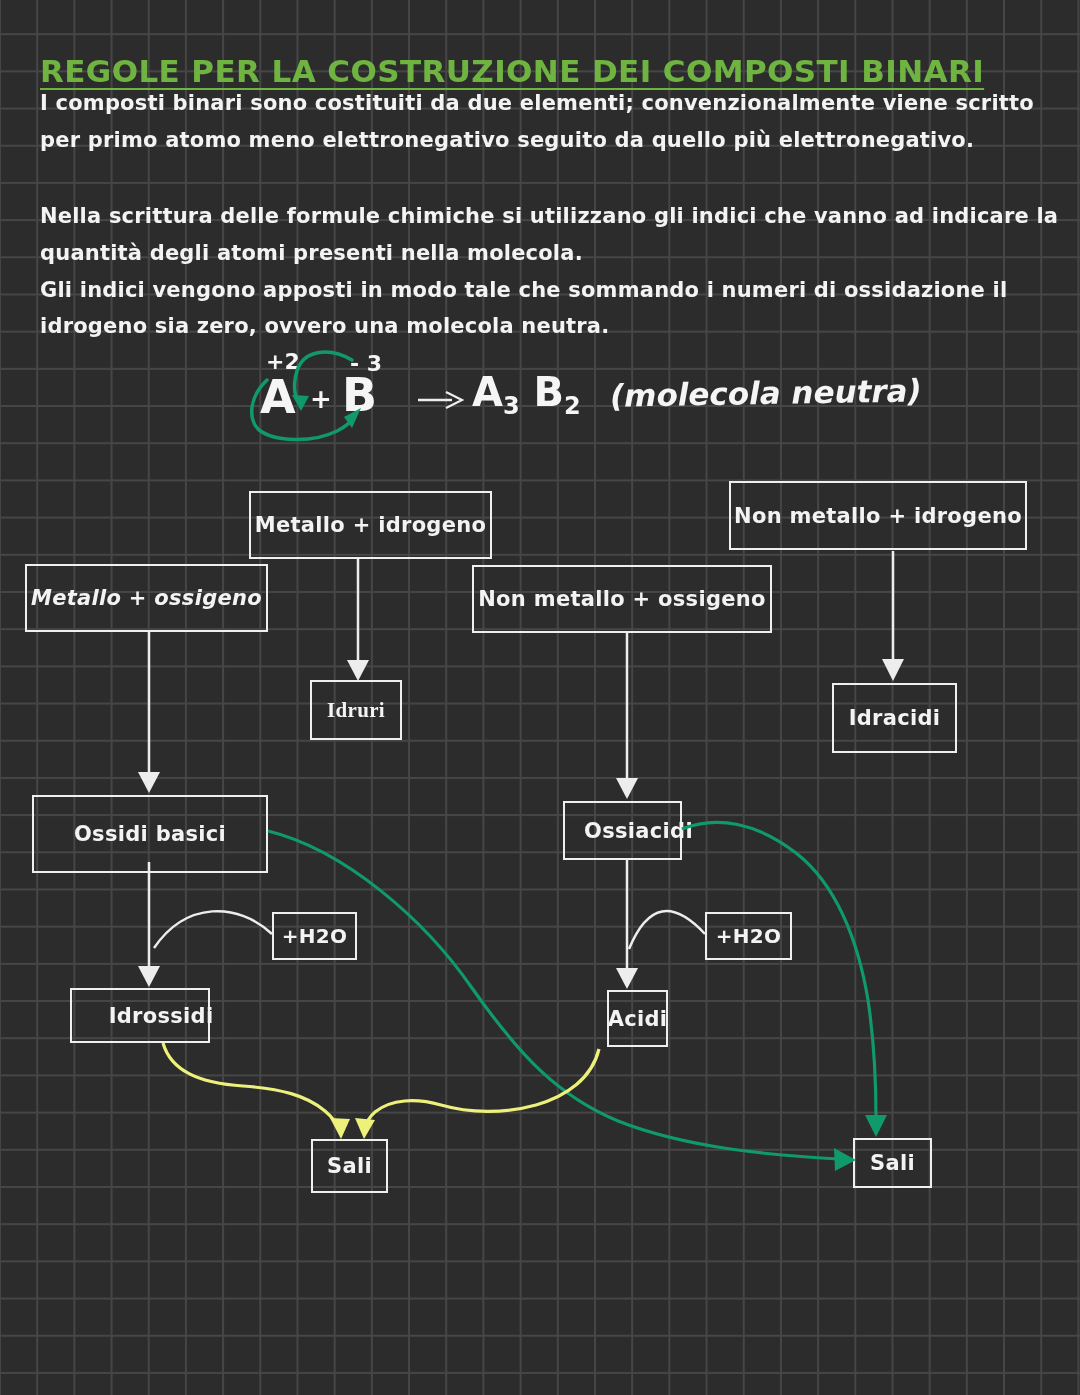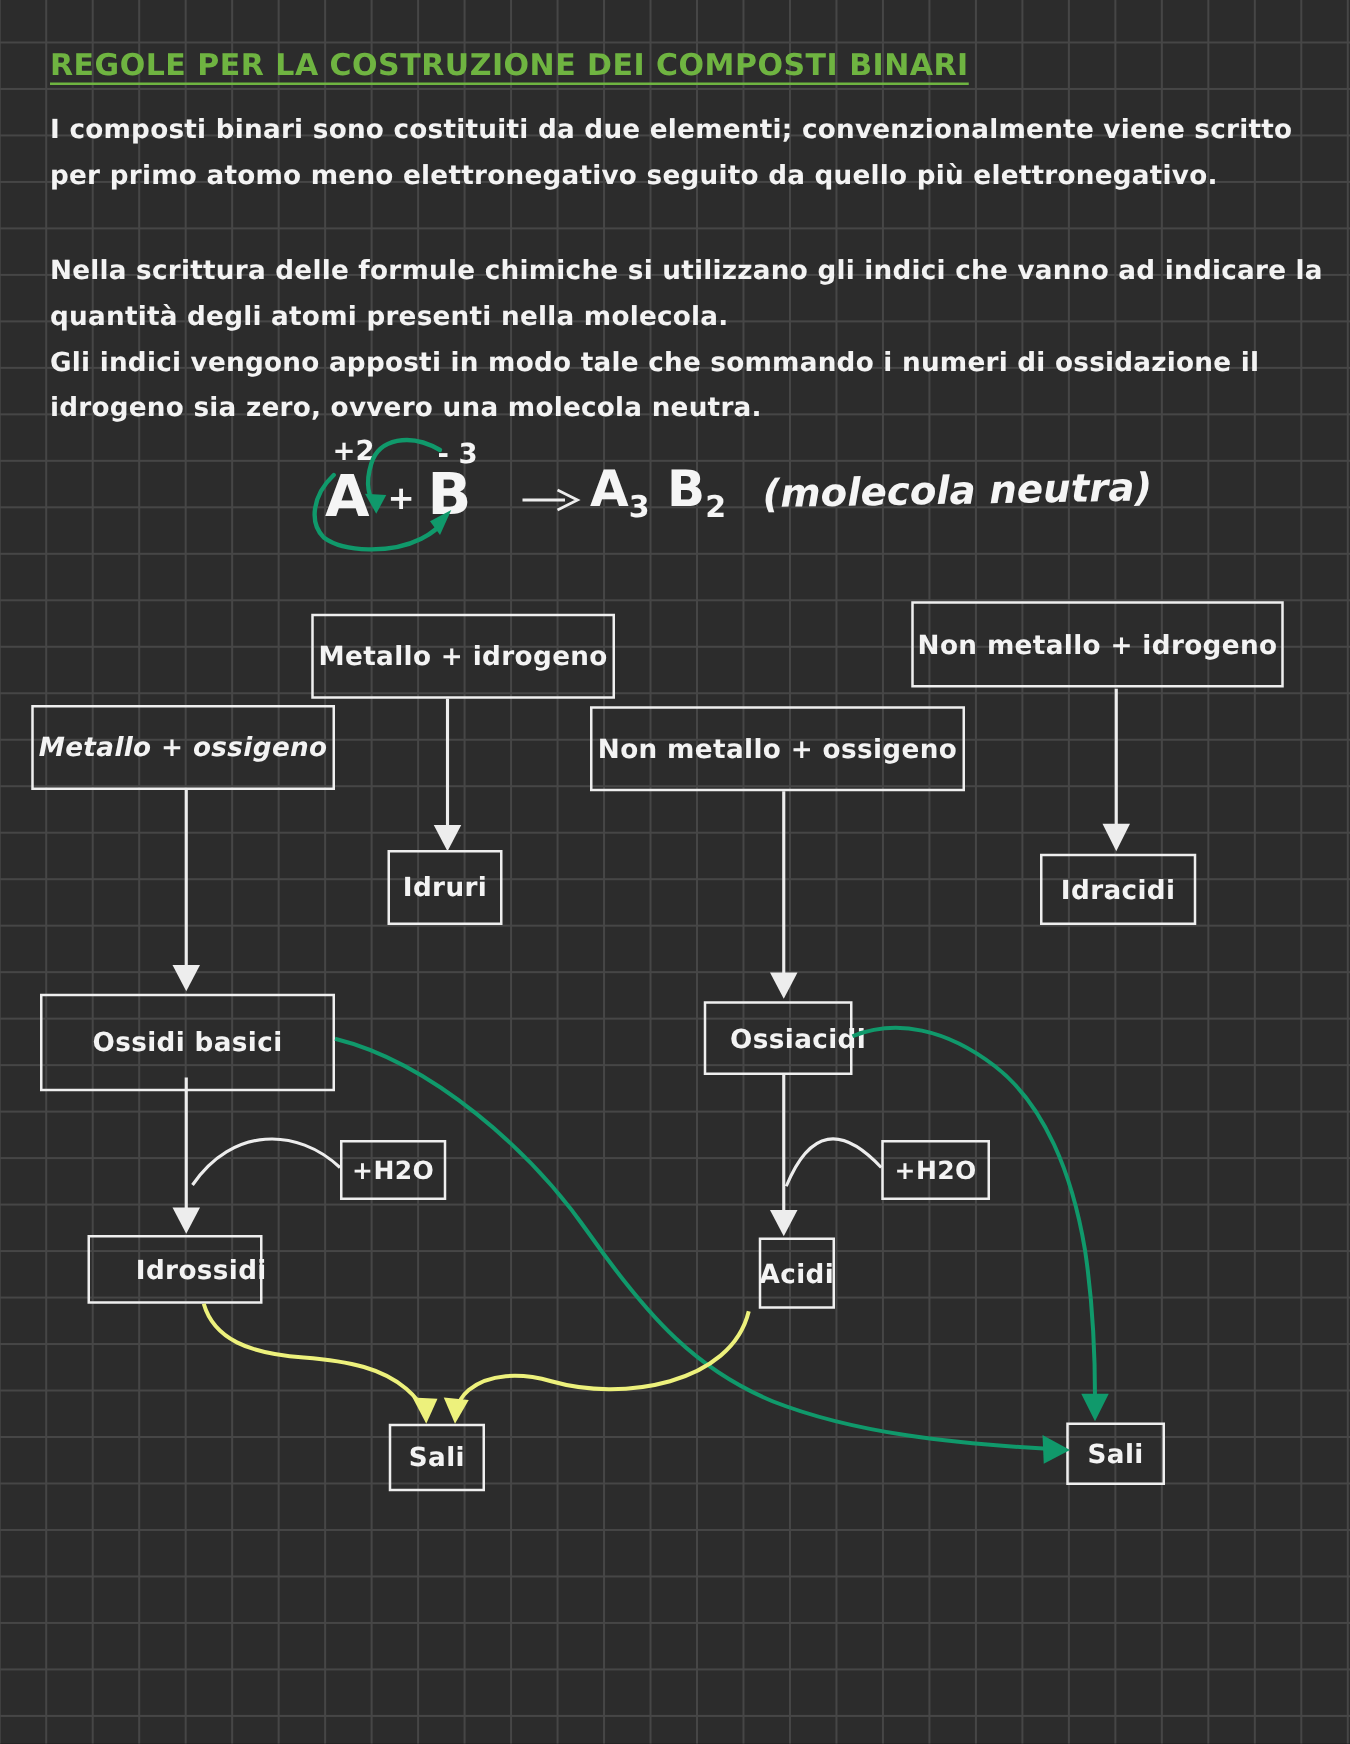--- a/index.html
+++ b/index.html
@@ -14,7 +14,7 @@
     font-family:"DejaVu Sans", sans-serif;
   }
   .title {
-    position:absolute; left:40px; top:38px; font-size:24px; letter-spacing:0.4px;
+    position:absolute; left:40px; top:53px; font-size:31px; letter-spacing:0.4px;
     color:#6fb441; white-space:nowrap; text-decoration:underline;
     text-decoration-thickness:1.5px; text-underline-offset:6px; font-weight:bold;
   }

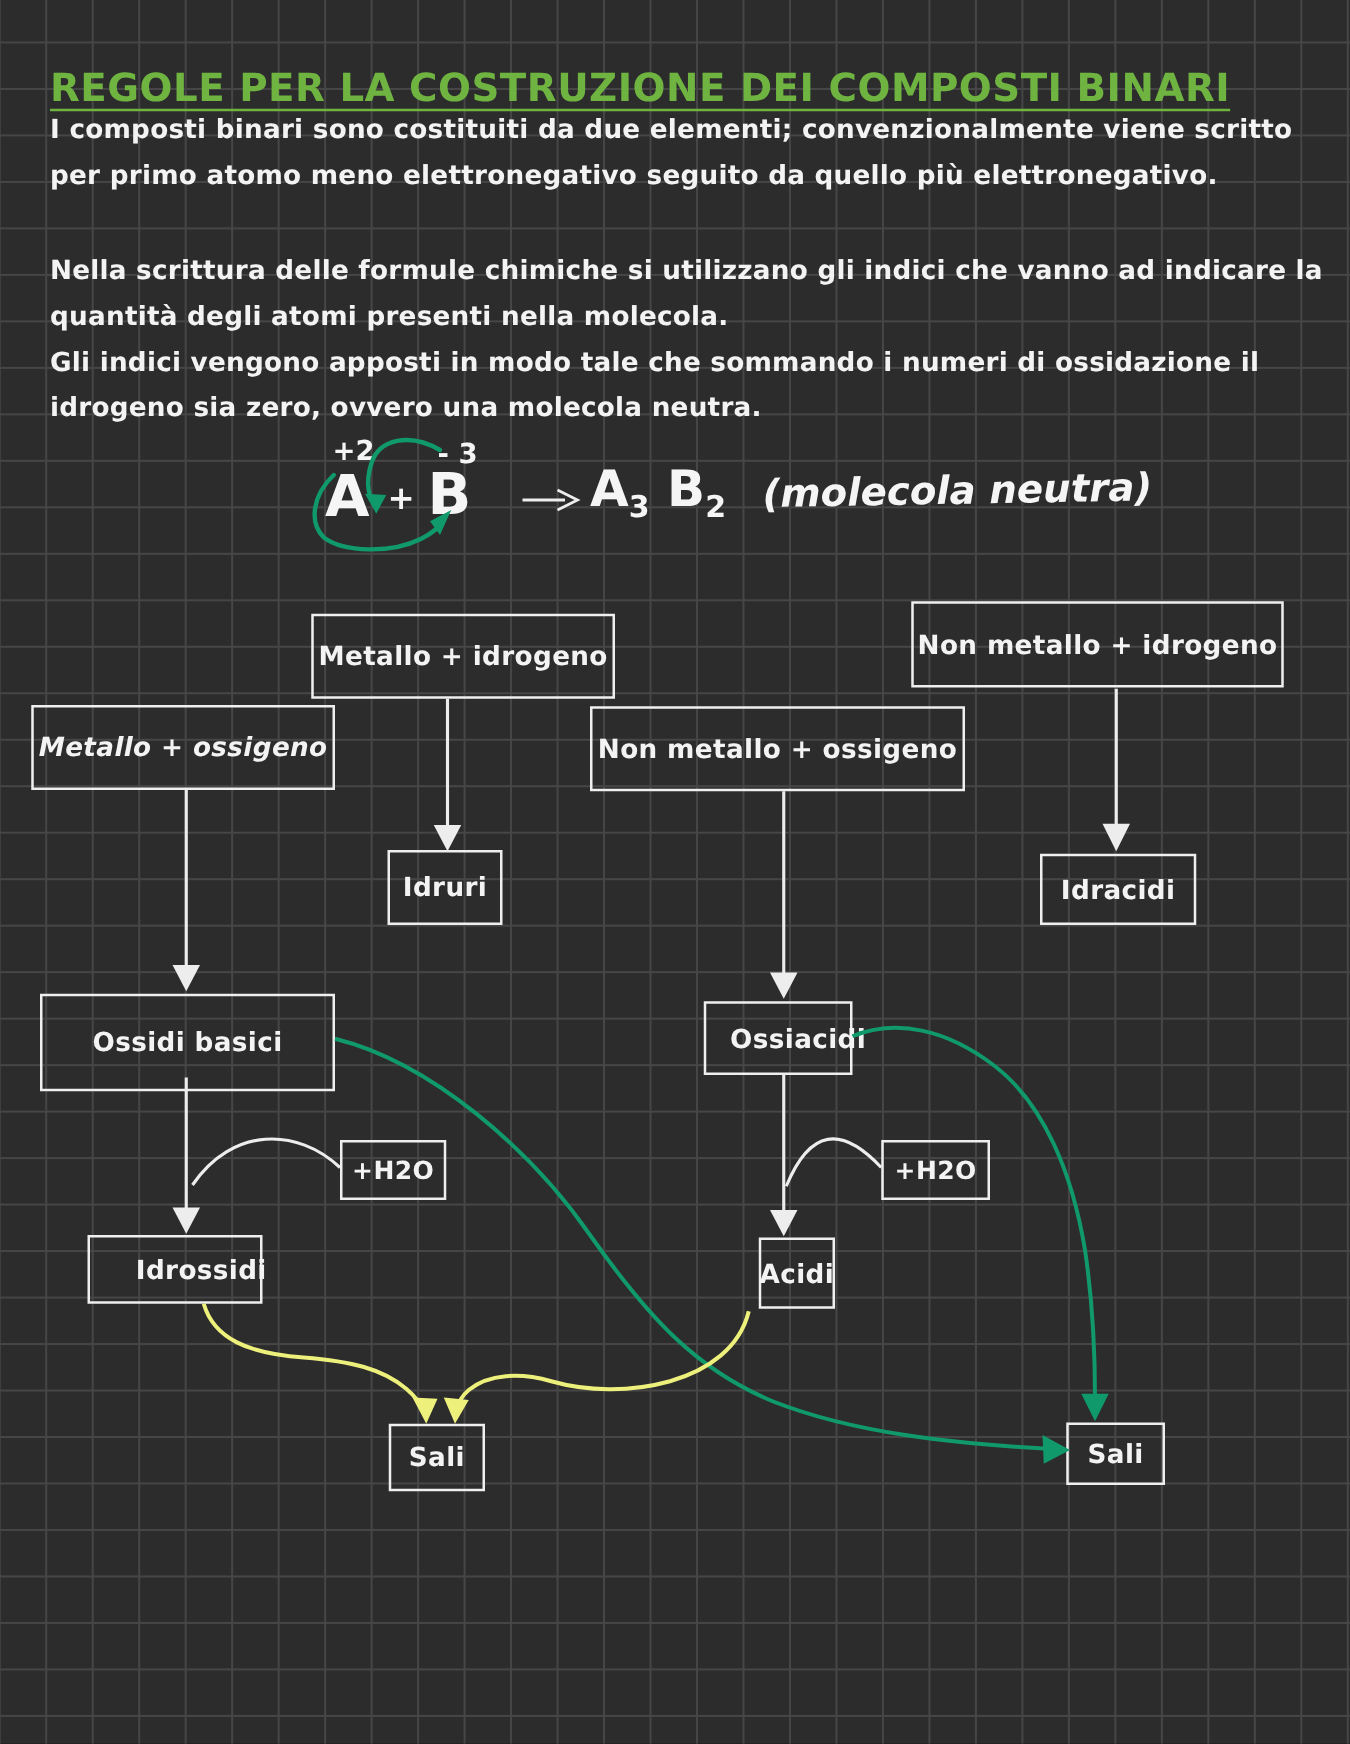--- a/index.html
+++ b/index.html
@@ -31,7 +31,7 @@
   .b-nmi       { left:729px; top:481px;  width:298px; height:69px; }
   .b-mo        { left:25px;  top:564px;  width:243px; height:68px;font-style:italic; }
   .b-nmo       { left:472px; top:565px;  width:300px; height:68px; }
-  .b-idruri    { left:310px; top:680px;  width:92px;  height:60px; }
+  .b-idruri    { left:310px; top:680px;  width:92px;  height:60px;font-family:Liberation Serif, serif; }
   .b-idracidi  { left:832px; top:683px;  width:125px; height:57px; }
   .b-ossidib   { left:32px;  top:795px;  width:236px; height:78px; }
   .b-ossiacidi { left:563px; top:801px;  width:119px; height:59px;padding-left:32px; }

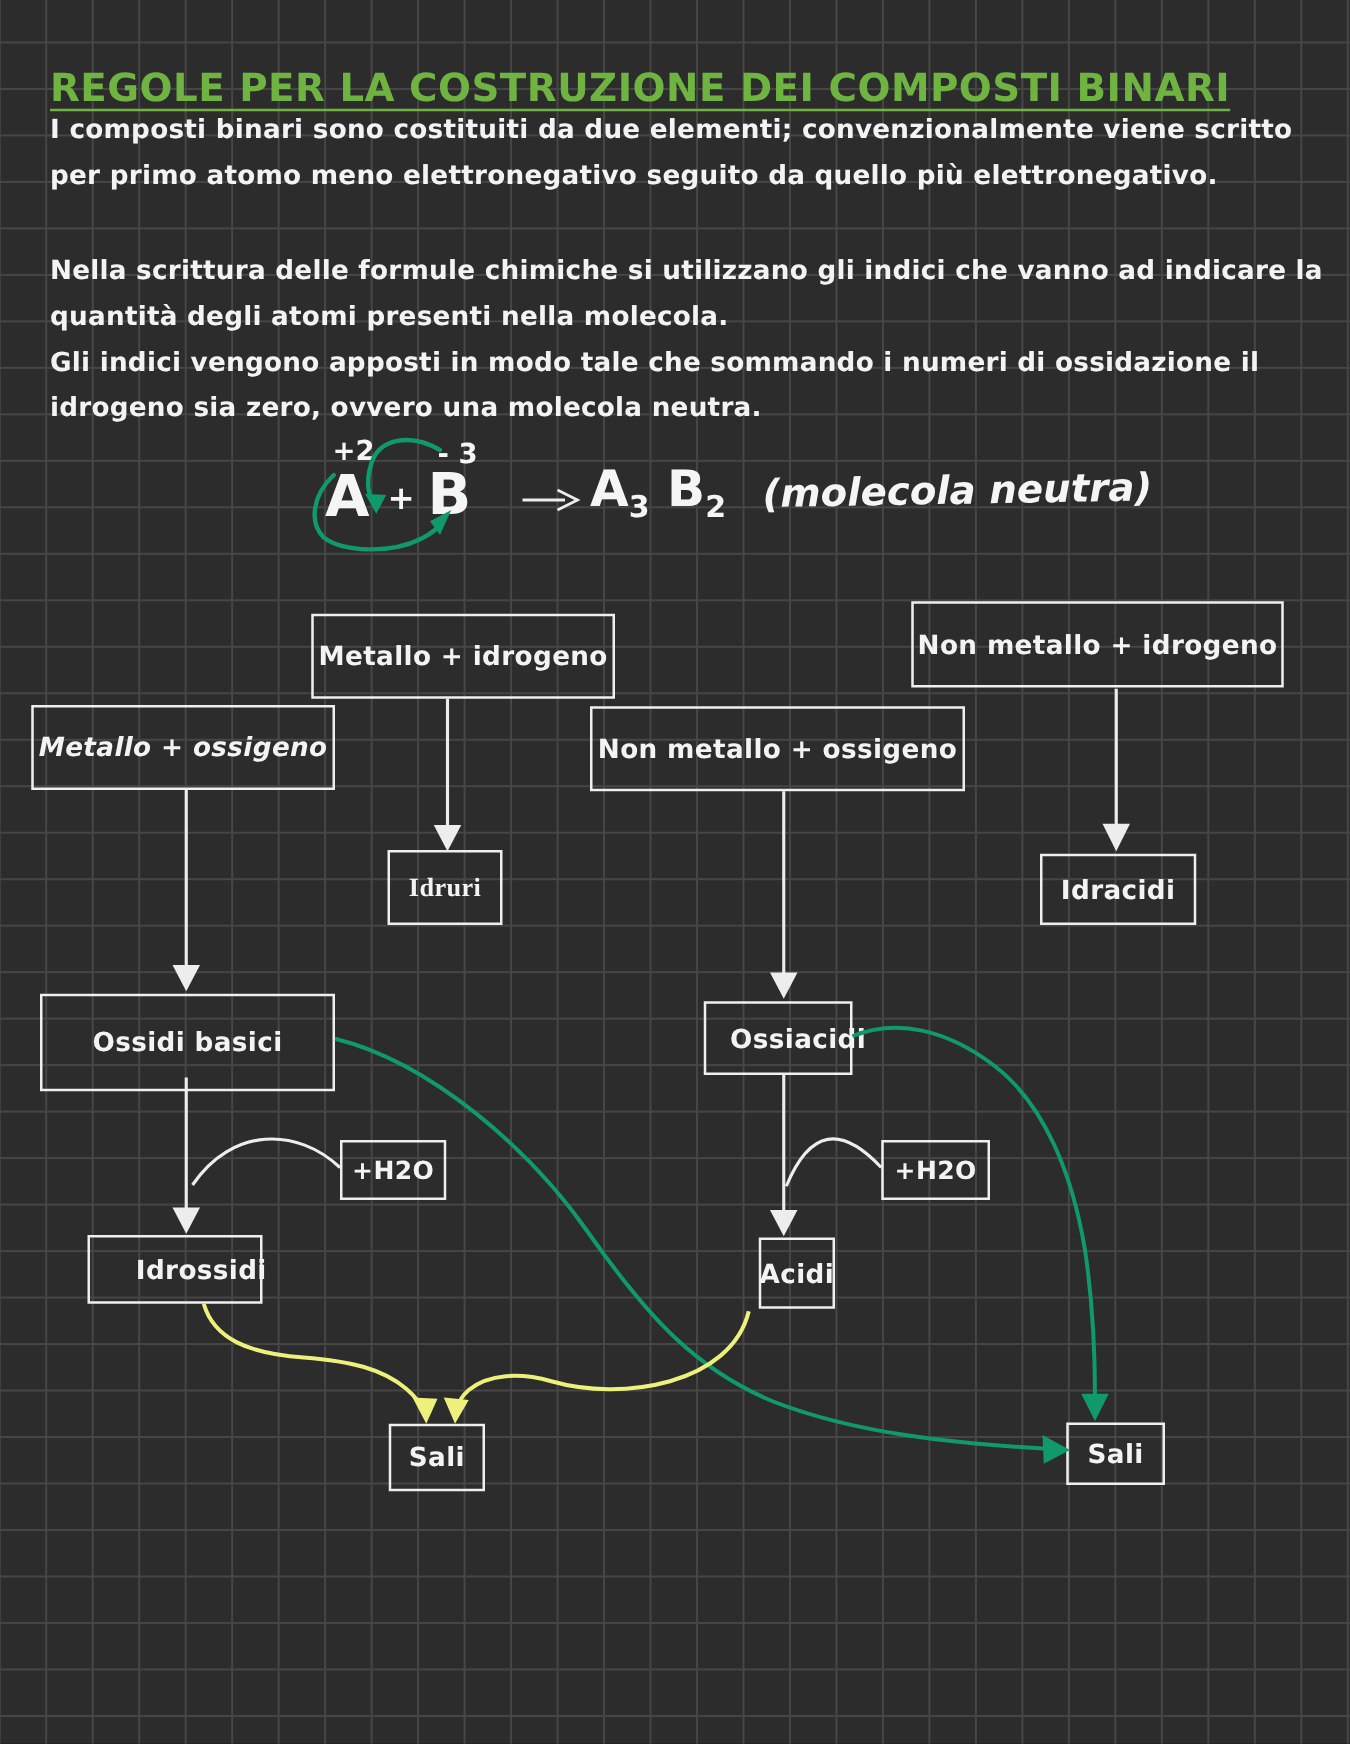--- a/index.html
+++ b/index.html
@@ -32,7 +32,7 @@
   .b-mo        { left:25px;  top:564px;  width:243px; height:68px;font-style:italic; }
   .b-nmo       { left:472px; top:565px;  width:300px; height:68px; }
   .b-idruri    { left:310px; top:680px;  width:92px;  height:60px;font-family:Liberation Serif, serif; }
-  .b-idracidi  { left:832px; top:683px;  width:125px; height:57px; }
+  .b-idracidi  { left:832px; top:683px;  width:125px; height:70px; }
   .b-ossidib   { left:32px;  top:795px;  width:236px; height:78px; }
   .b-ossiacidi { left:563px; top:801px;  width:119px; height:59px;padding-left:32px; }
   .b-h2ol      { left:272px; top:912px;  width:85px;  height:48px; font-size:20px; }

